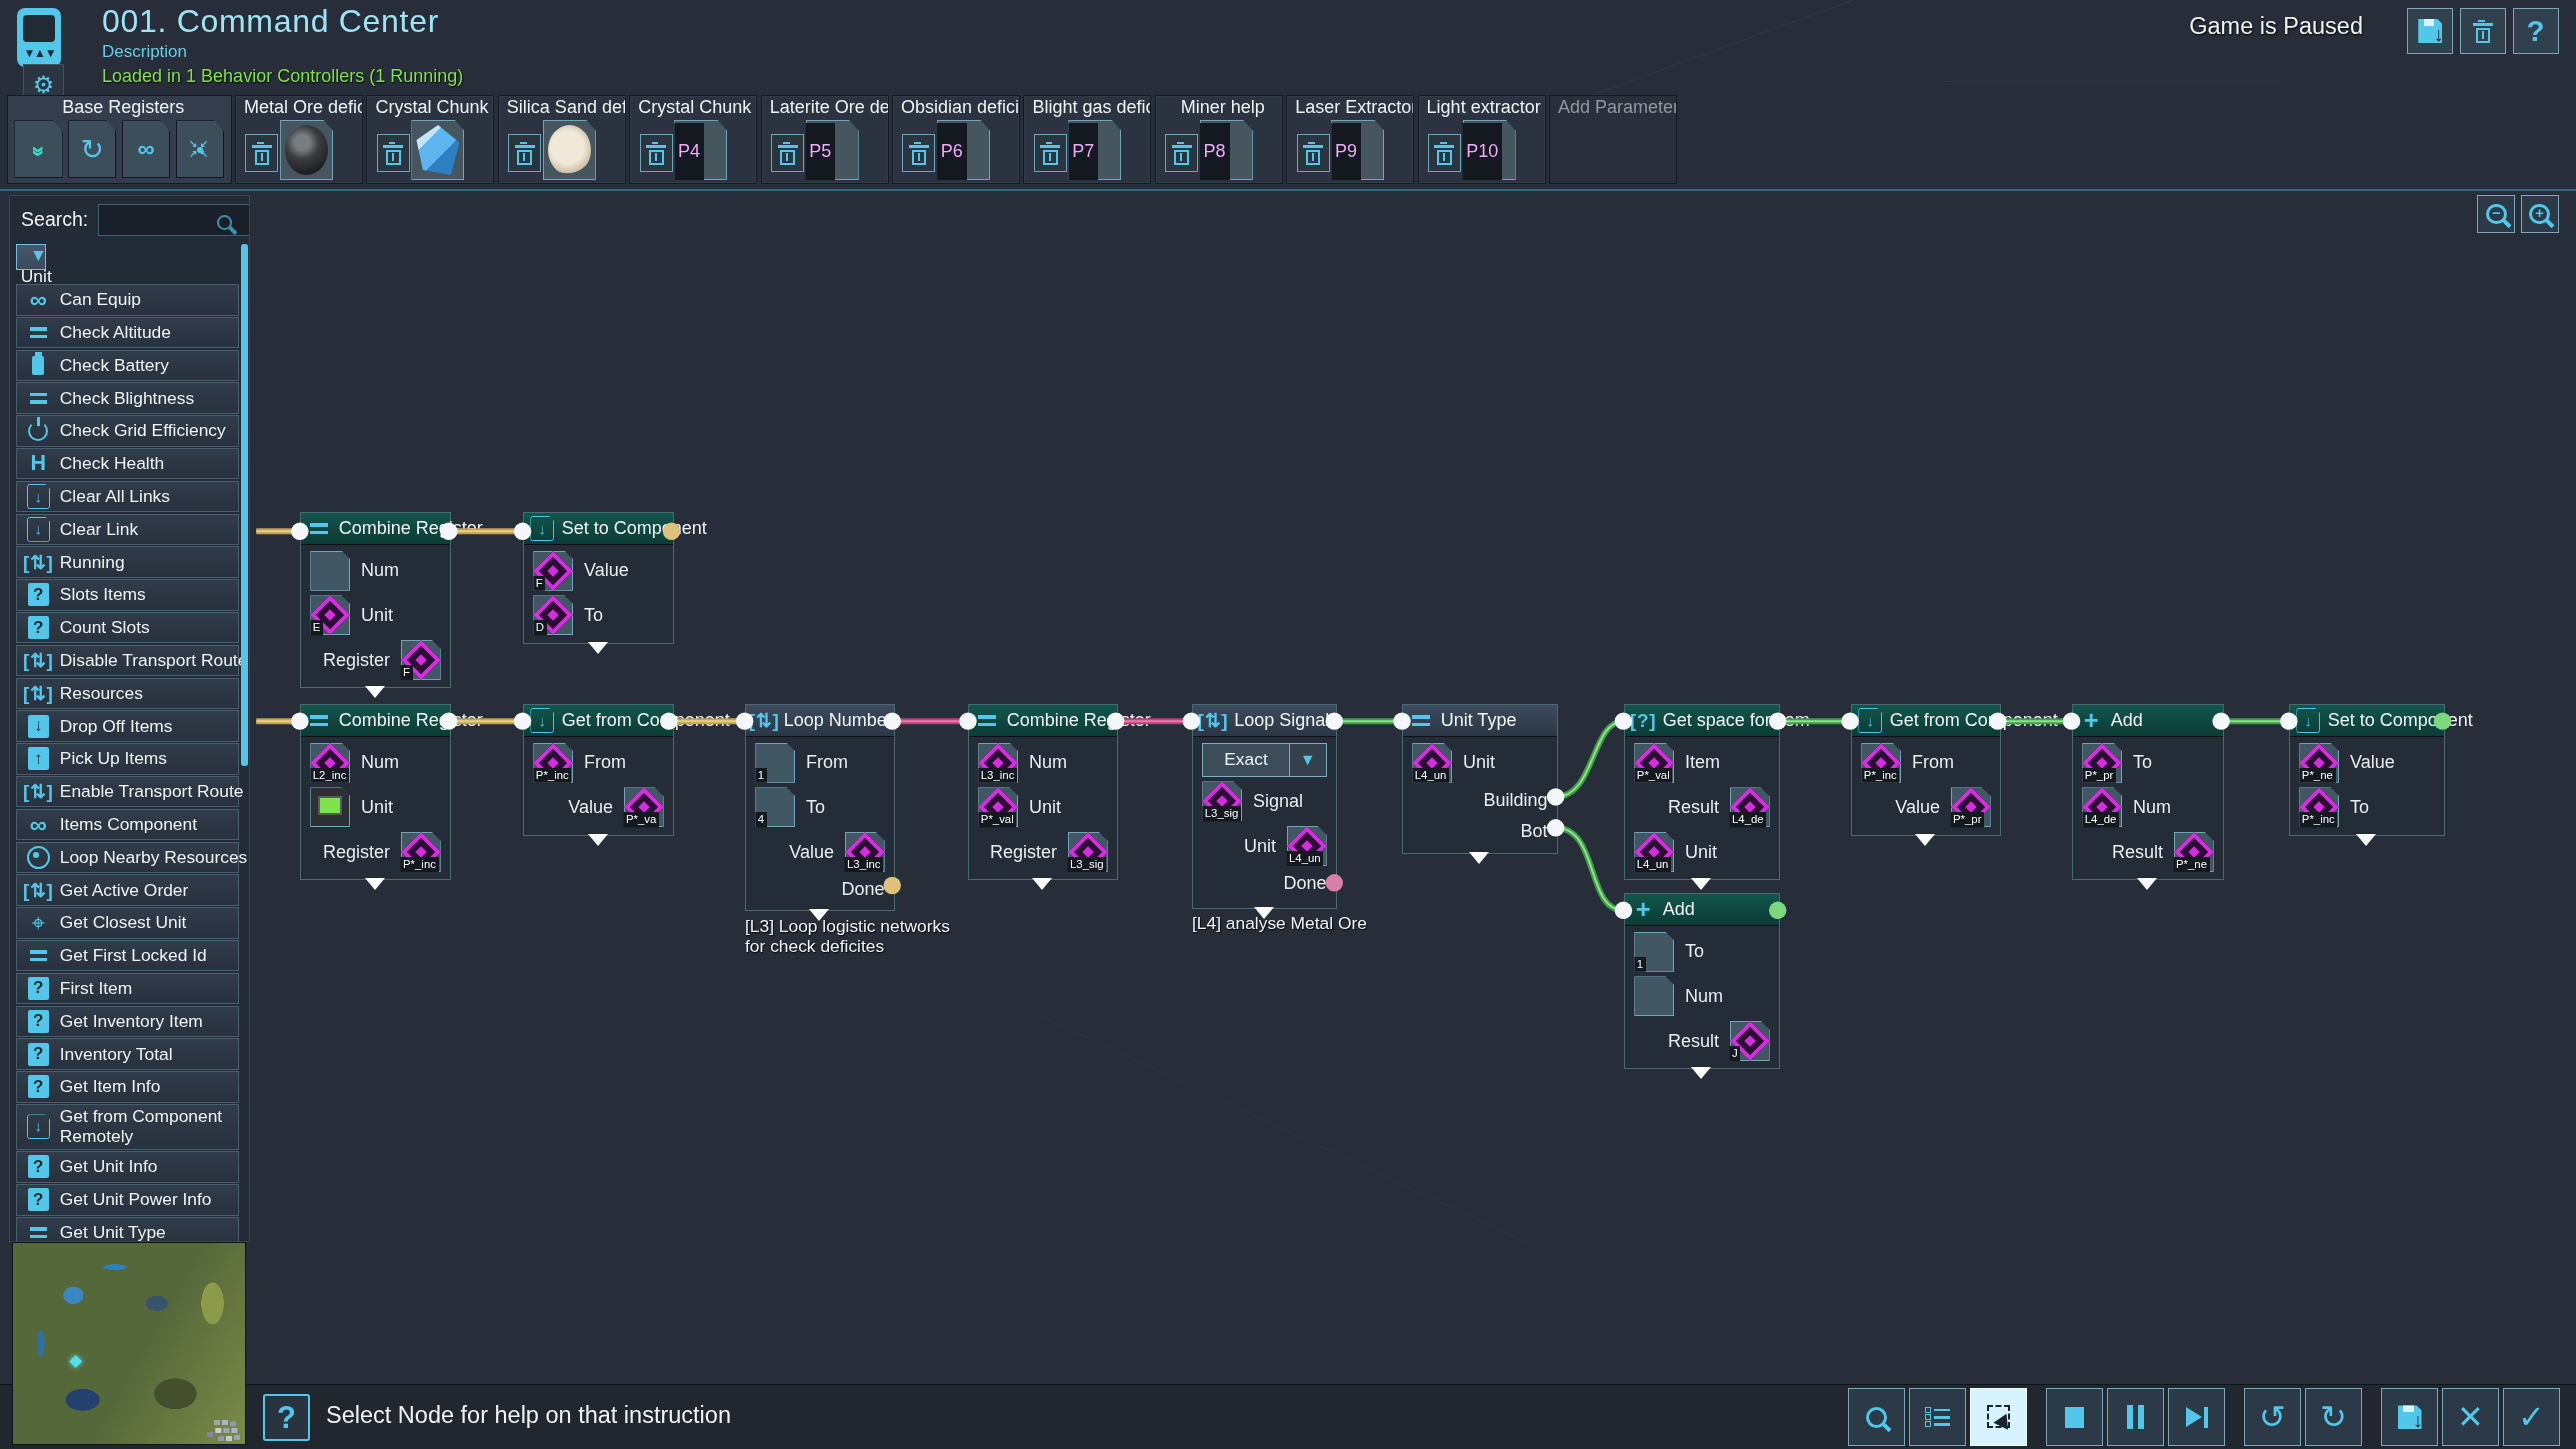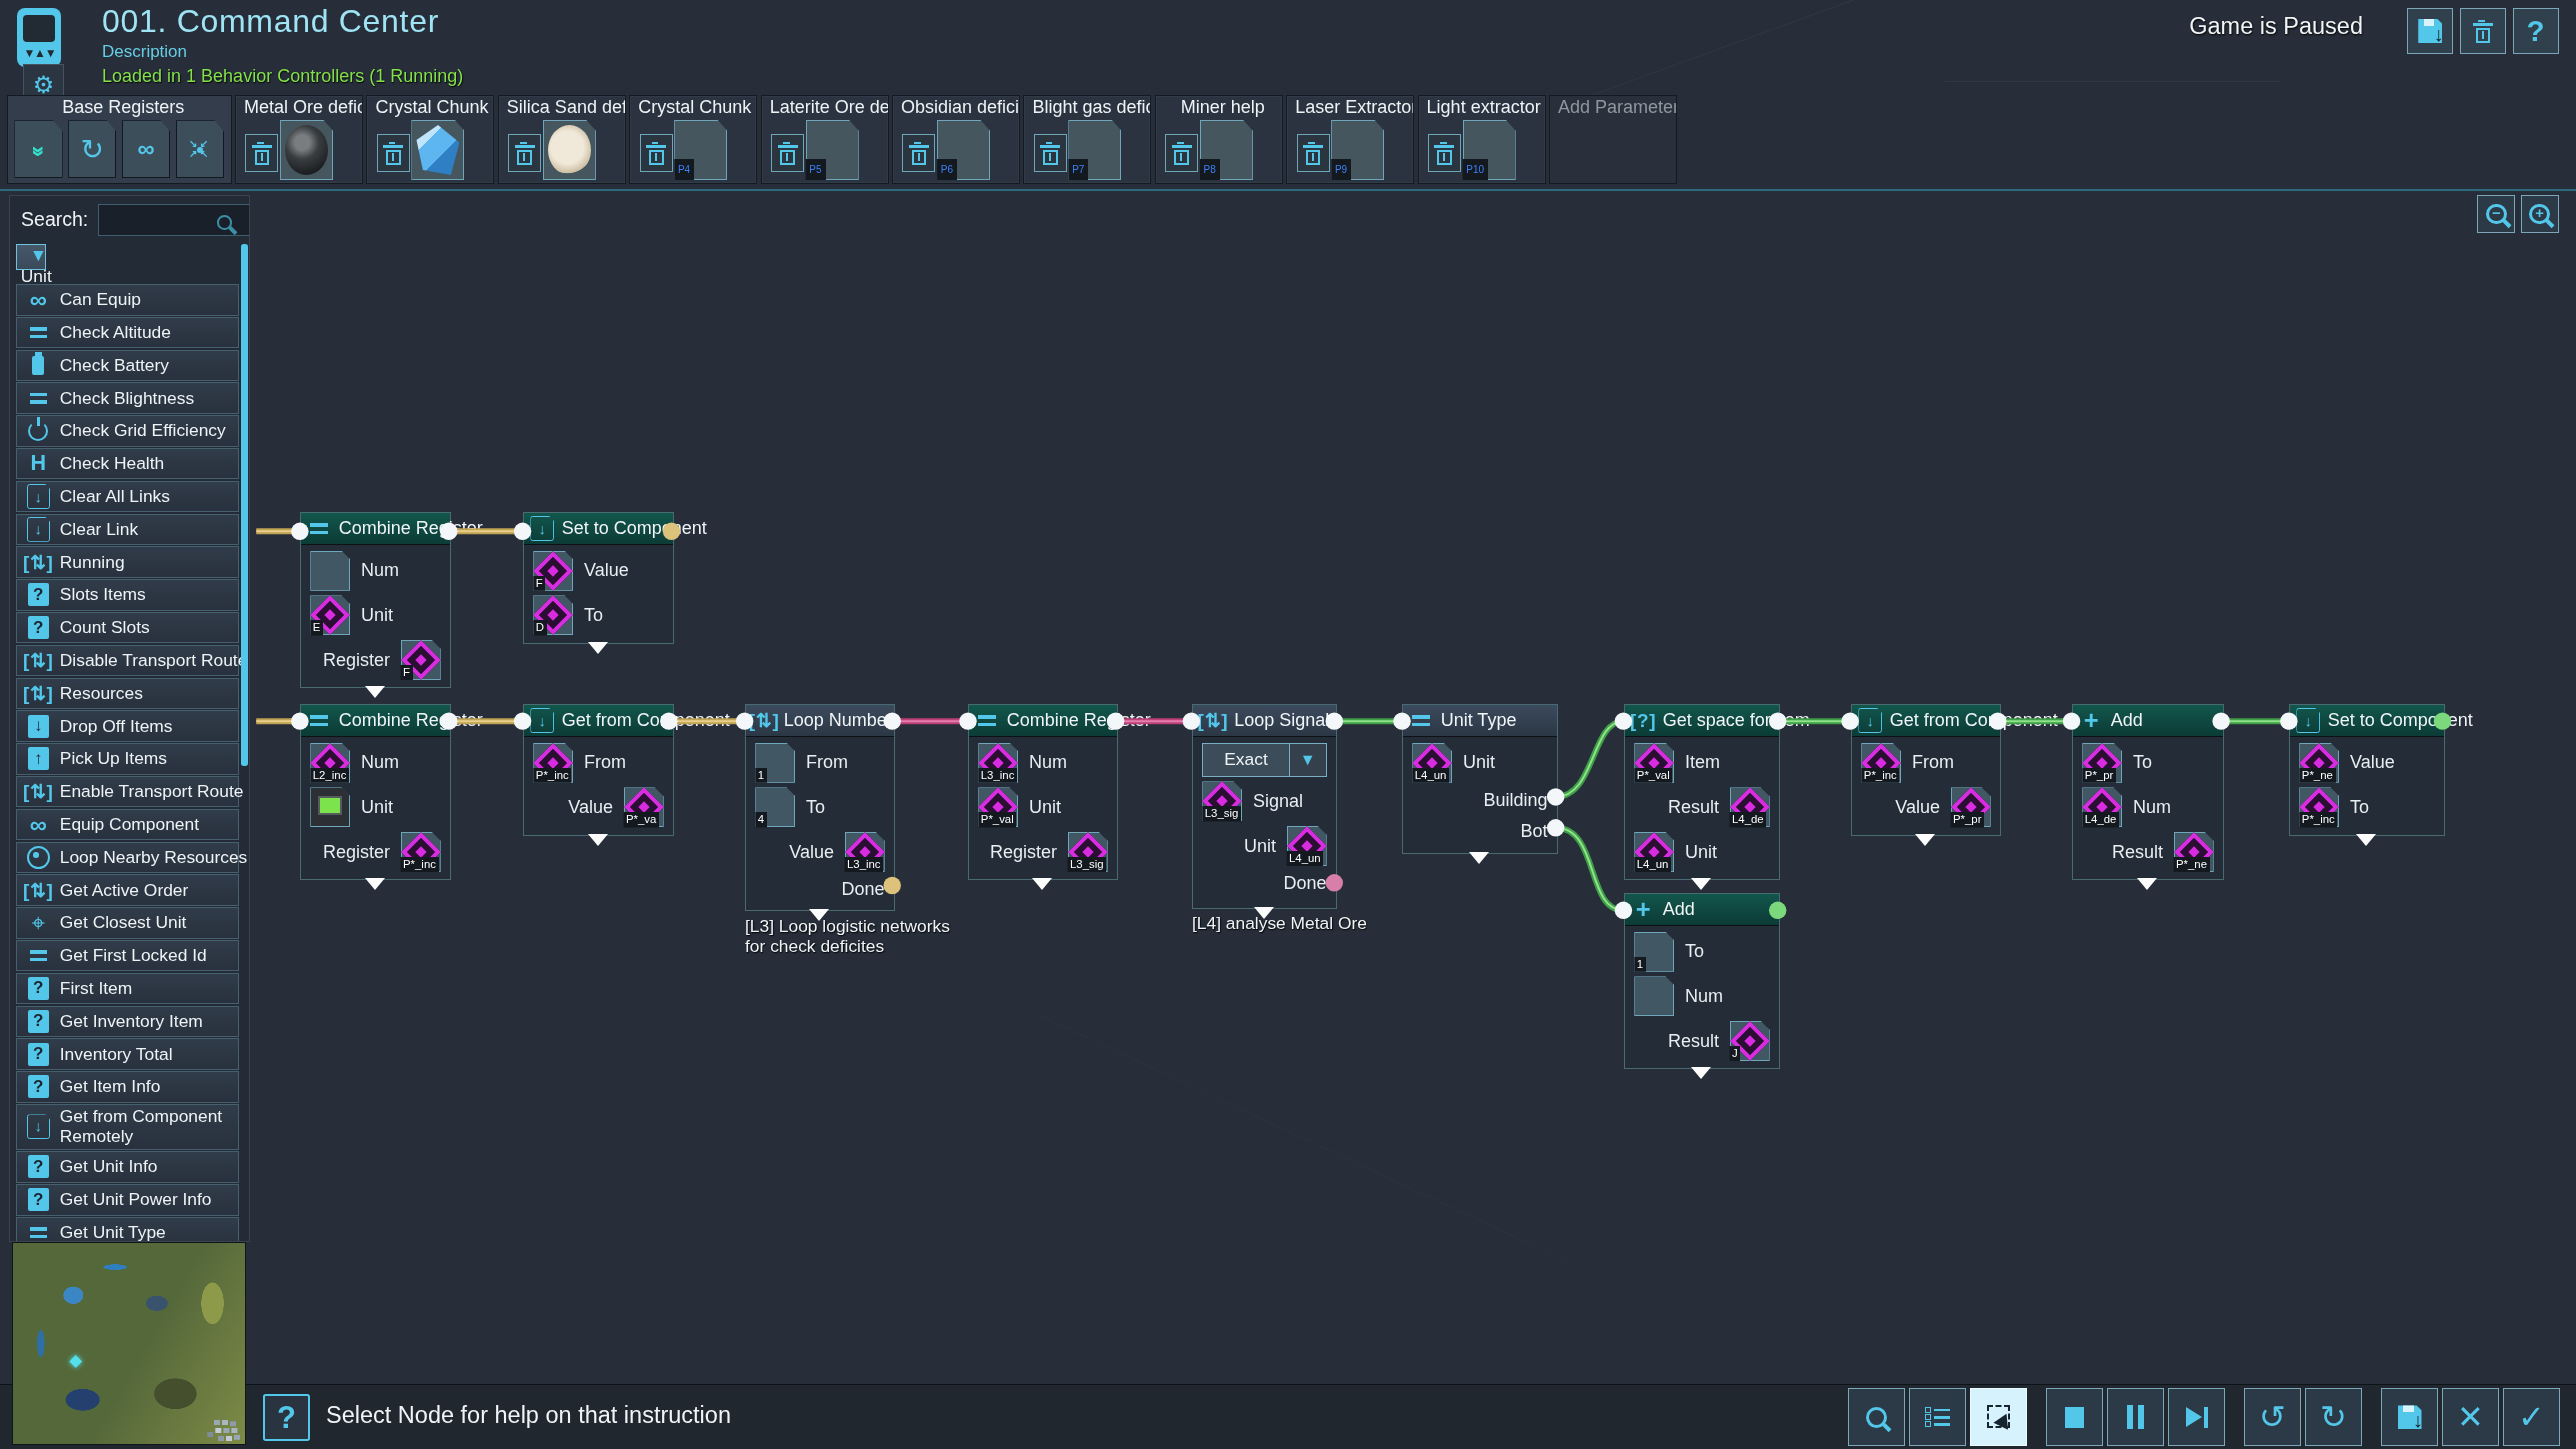--- a/index.html
+++ b/index.html
@@ -32,7 +32,7 @@
     clip-path:polygon(0 0,82% 0,100% 18%,100% 100%,0 100%);}
   .ptrash{position:absolute;left:9.4px;top:38px;width:31px;height:36px;border:1.3px solid #6fa6ba;background:#2b3540;
     display:flex;align-items:center;justify-content:center;}
-  .pbadge{position:absolute;left:-1.3px;bottom:-1.3px;background:#14181f;color:#3b82f6;font-size:10px;padding:5px 4px;}
+  .pbadge{position:absolute;left:-1.3px;bottom:-1.3px;background:#14181f;color:#f0abfc;font-size:18px;padding:18px 4px;}
   .itm{position:absolute;inset:4px;border-radius:50%;}
   .itm-metal-ore{background:radial-gradient(circle at 40% 35%,#7a7d80 0 18%,#3a3d40 40%,#1d2023 75%);}
   .itm-crystal-chunk{border-radius:4px;background:linear-gradient(135deg,#bfe4fb 0 30%,#5db6f0 30% 60%,#2e7fc4 60%);

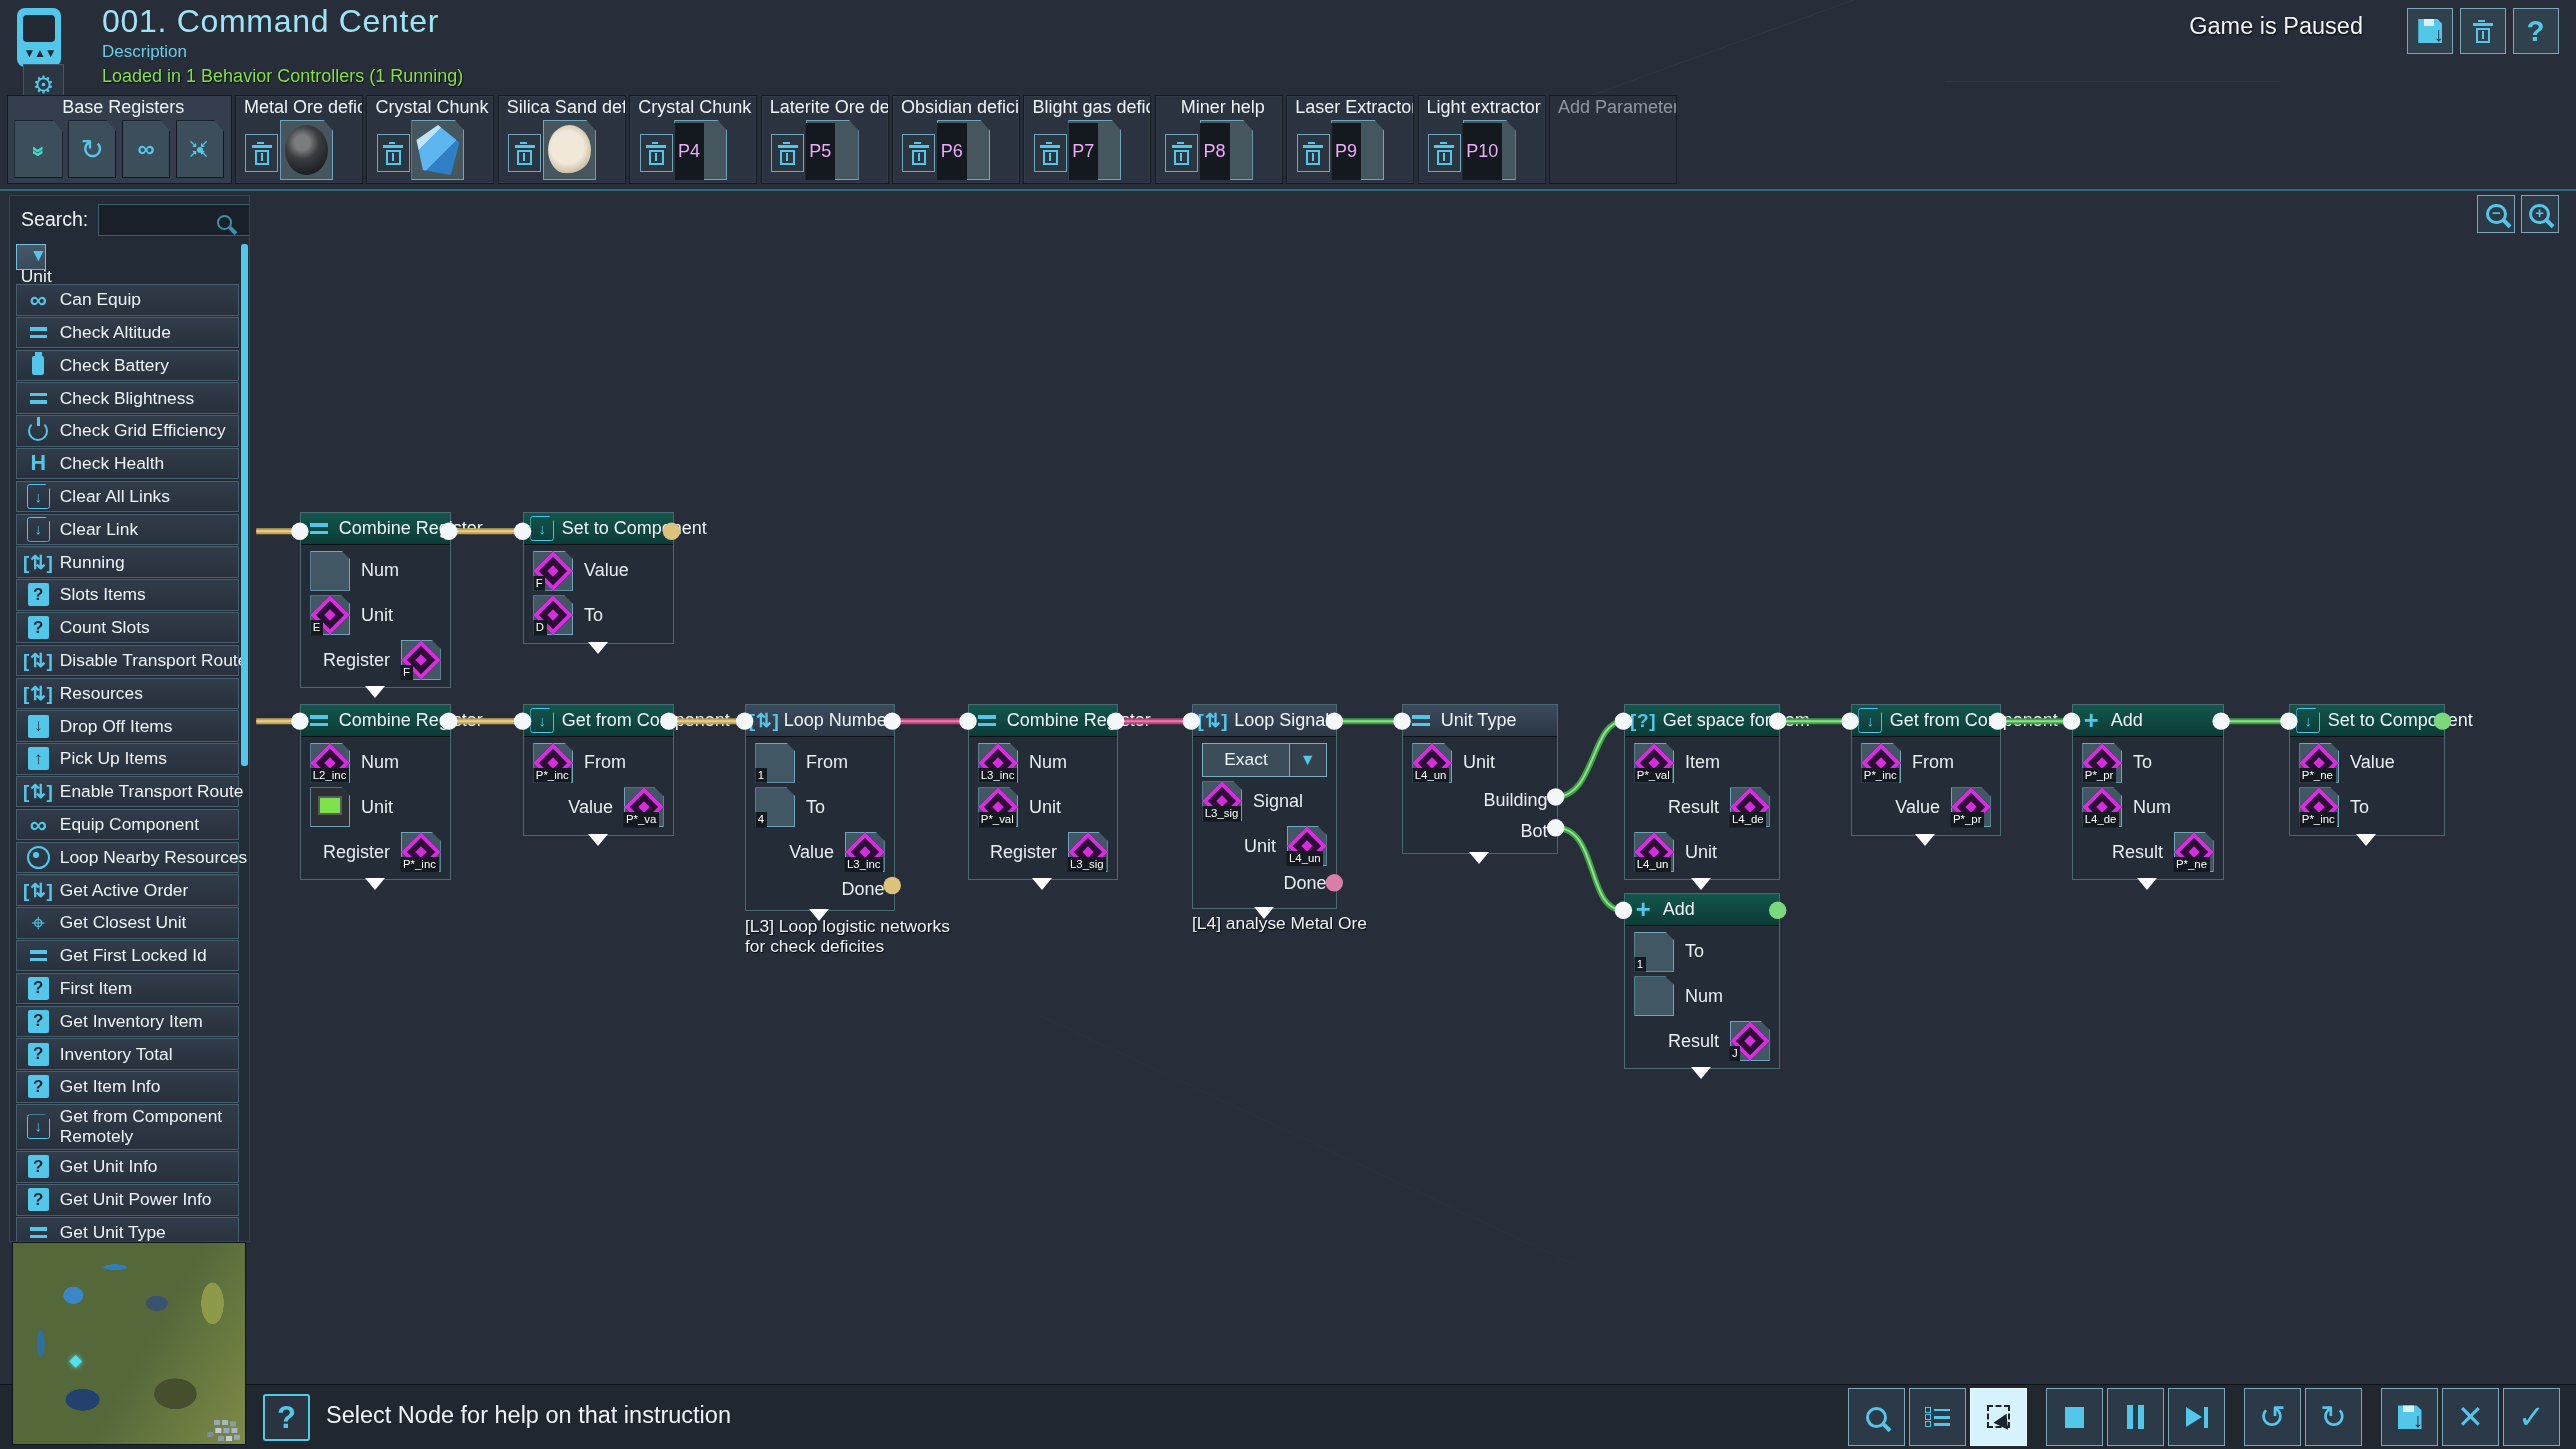--- a/index.html
+++ b/index.html
@@ -504,7 +504,7 @@
             <span style="color:#53c7ea;font-size:24px;font-weight:bold;">∞</span>
           </span>
         </span>
-        <span>Equip Component</span>
+        <span>Items Component</span>
       </div><div class="sitem">
         <span class="sicon">
           <span style="display:inline-flex;align-items:center;">

